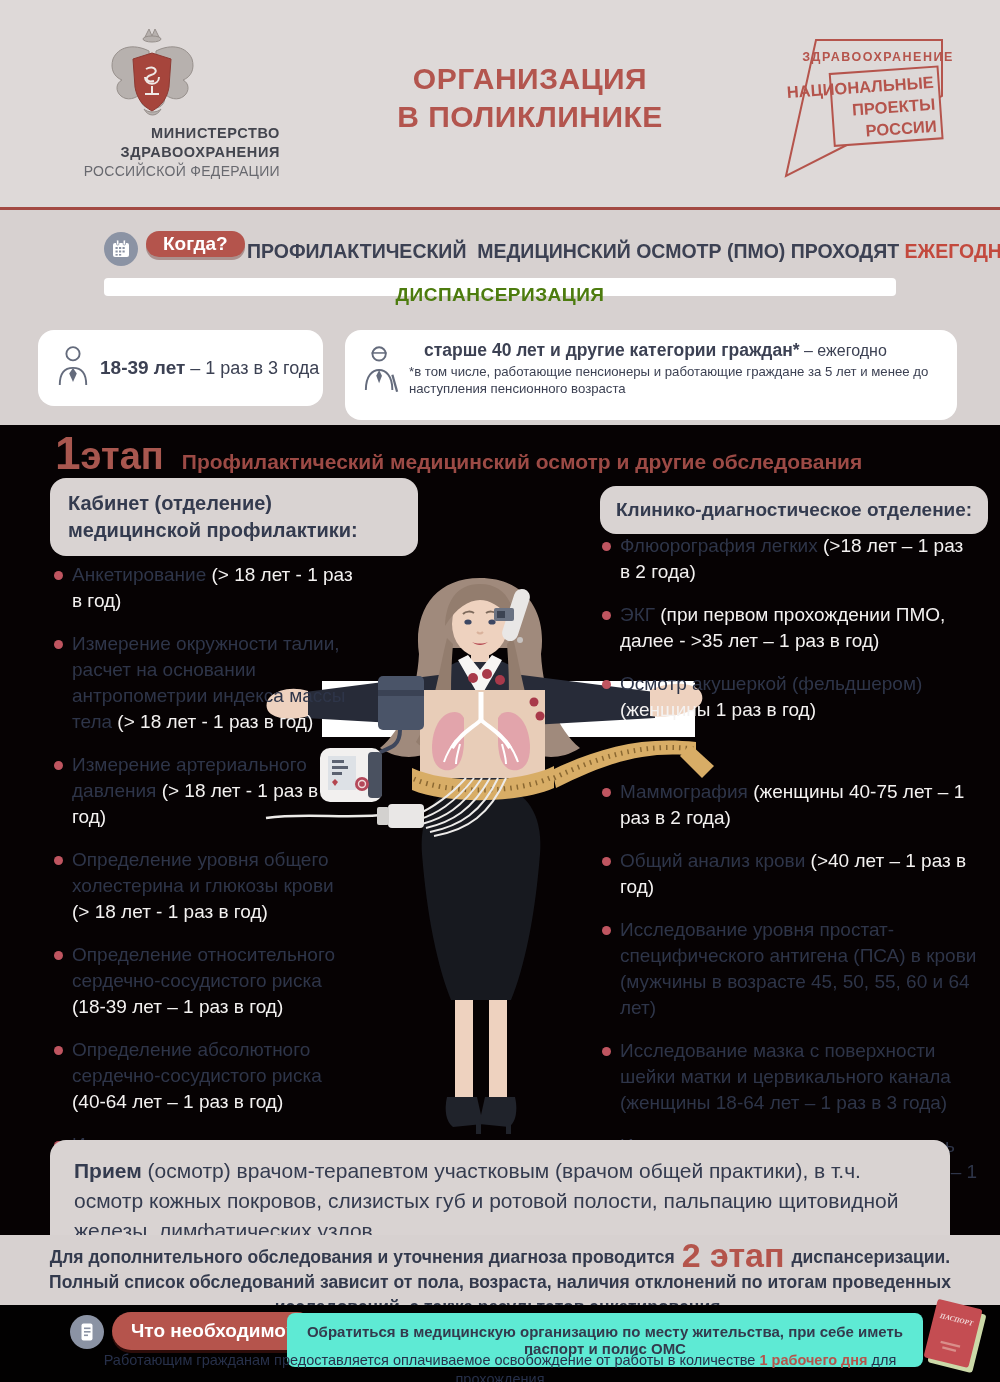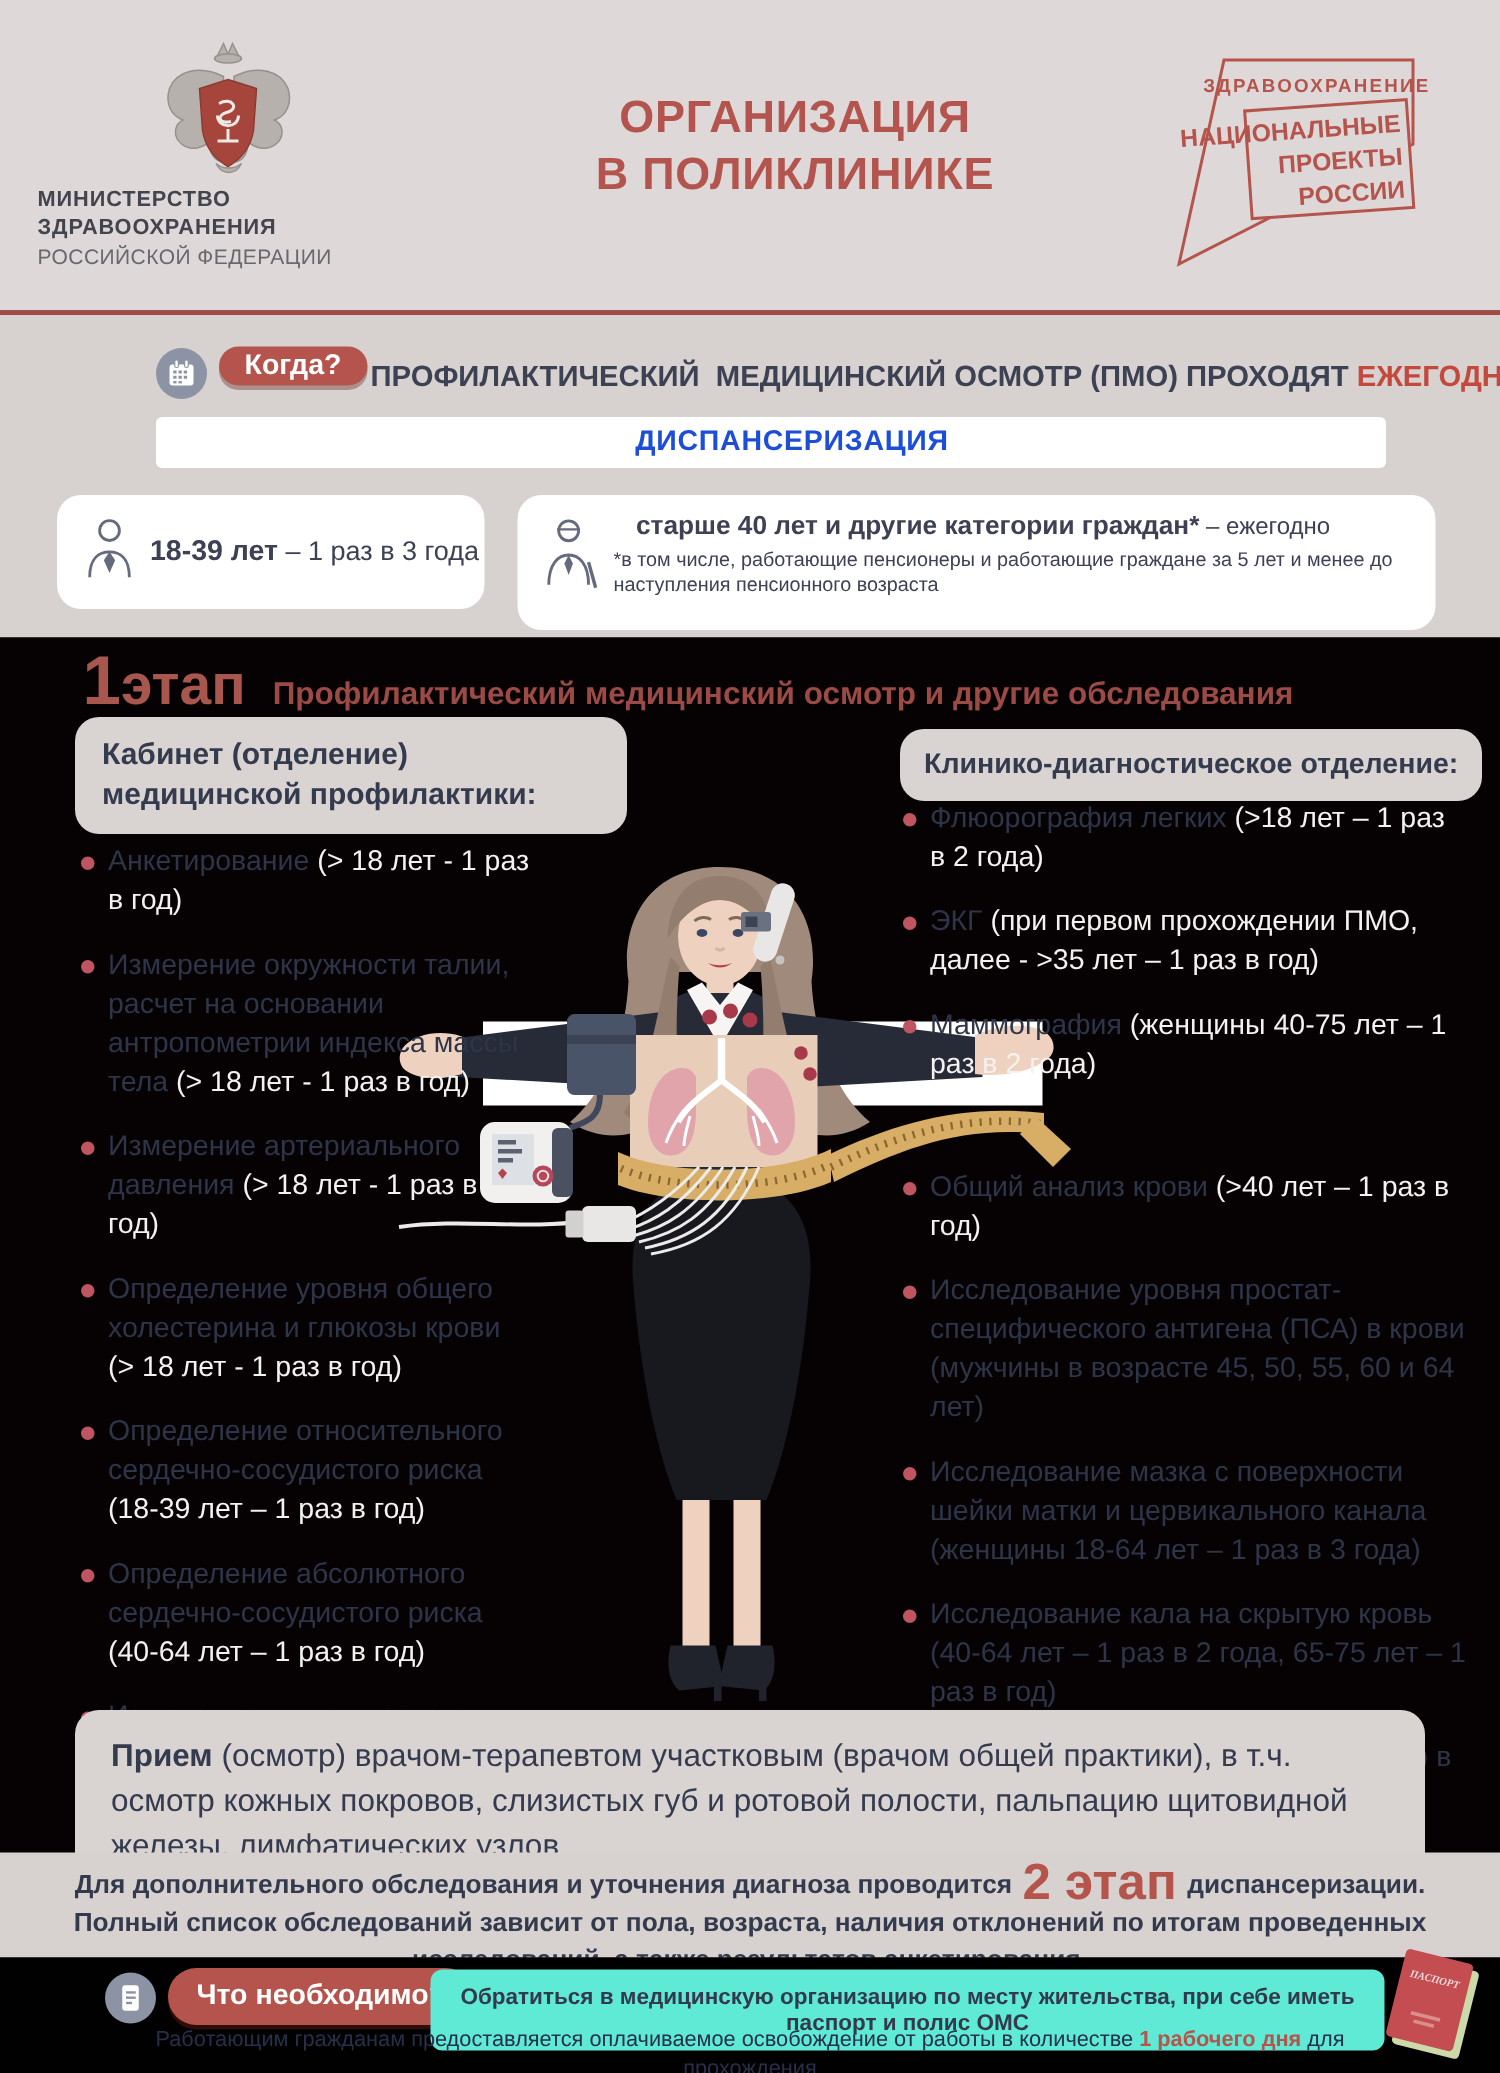--- a/index.html
+++ b/index.html
@@ -15,7 +15,7 @@
   .sec-footer{position:absolute;top:1305px;left:0;width:1000px;height:77px;background:#020101;}
   
   .emblem{position:absolute;left:105px;top:25px;}
-  .ministry{position:absolute;left:25px;top:124px;width:255px;text-align:left;
+  .ministry{position:absolute;left:25px;top:124px;width:255px;text-align:right;
             font-weight:bold;font-size:14.5px;line-height:19px;color:#43454e;letter-spacing:.6px;}
   .ministry .l3{font-weight:normal;color:#68696f;font-size:14px;letter-spacing:.3px;}
   .main-title{position:absolute;left:300px;top:60px;width:460px;text-align:center;

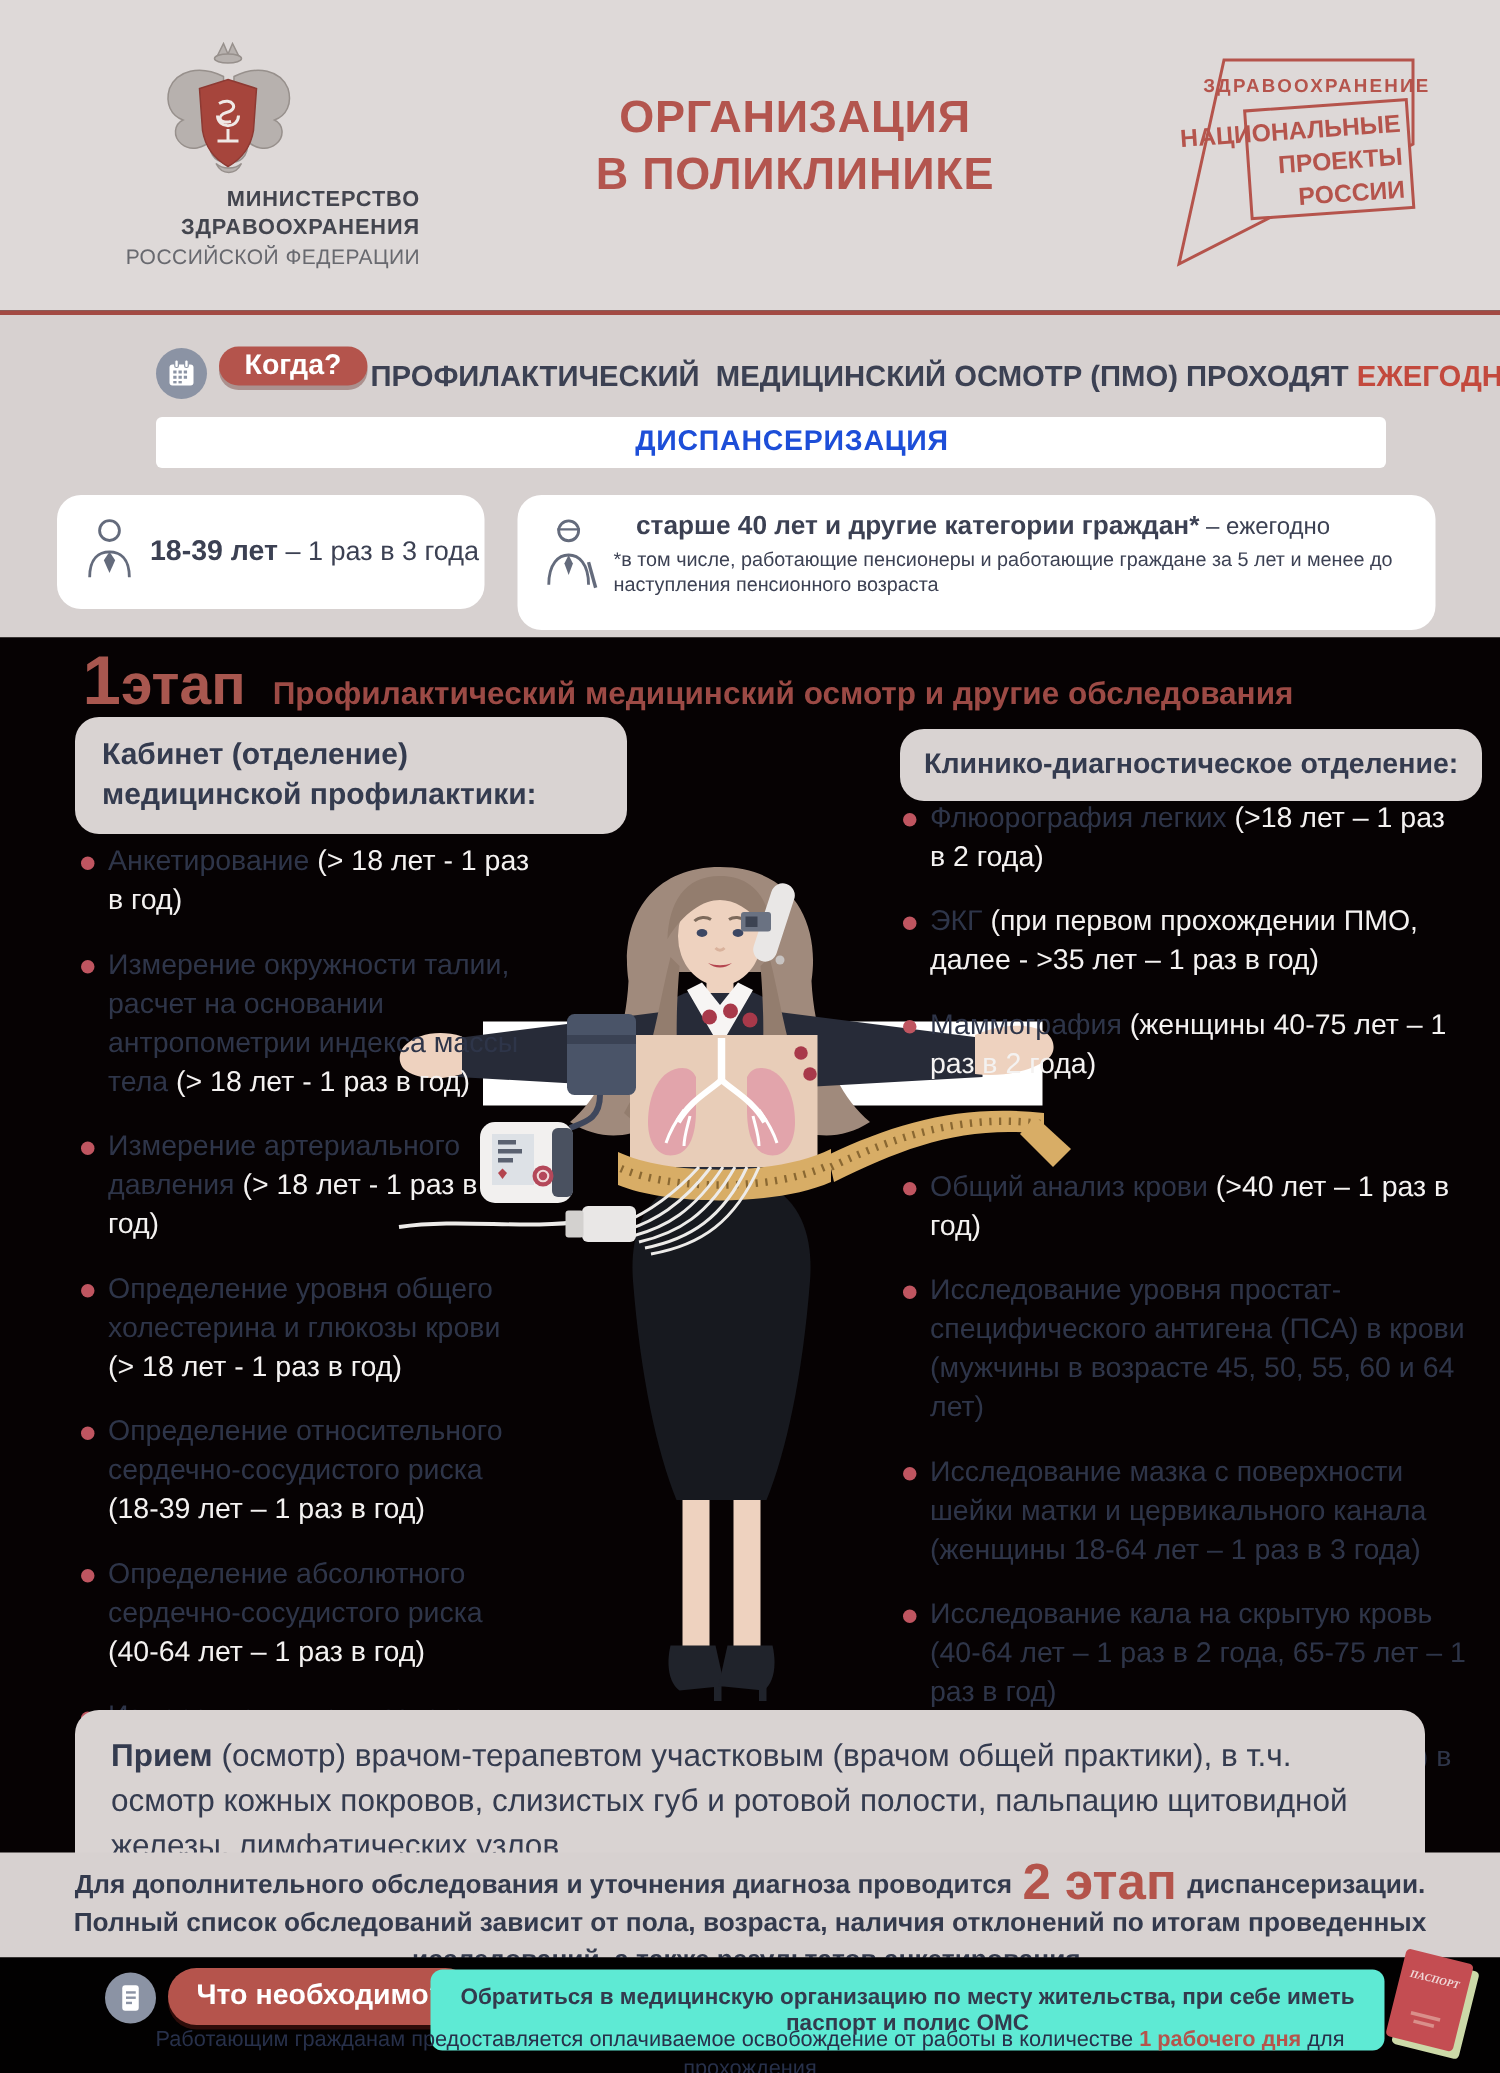--- a/index.html
+++ b/index.html
@@ -30,9 +30,9 @@
   .when-headline{position:absolute;left:247px;top:240px;font-size:19.5px;font-weight:bold;
                  color:#3c4153;white-space:pre;}
   .when-headline .accent{color:#c3493d;}
-  .disp-bar{position:absolute;left:104px;top:278px;width:792px;height:34px;background:#fff;
+  .disp-bar{position:absolute;left:104px;top:278px;width:792px;height:18px;background:#fff;
             border-radius:4px;text-align:center;line-height:34px;font-weight:bold;font-size:19px;
-            color:#1d4ed8;letter-spacing:.5px;padding-left:28px;}
+            color:#4d7c0f;letter-spacing:.5px;}
   .card{position:absolute;background:#fff;border-radius:16px;display:flex;align-items:center;}
   .card1{left:38px;top:330px;width:285px;height:76px;}
   .card2{left:345px;top:330px;width:612px;height:90px;align-items:flex-start;}

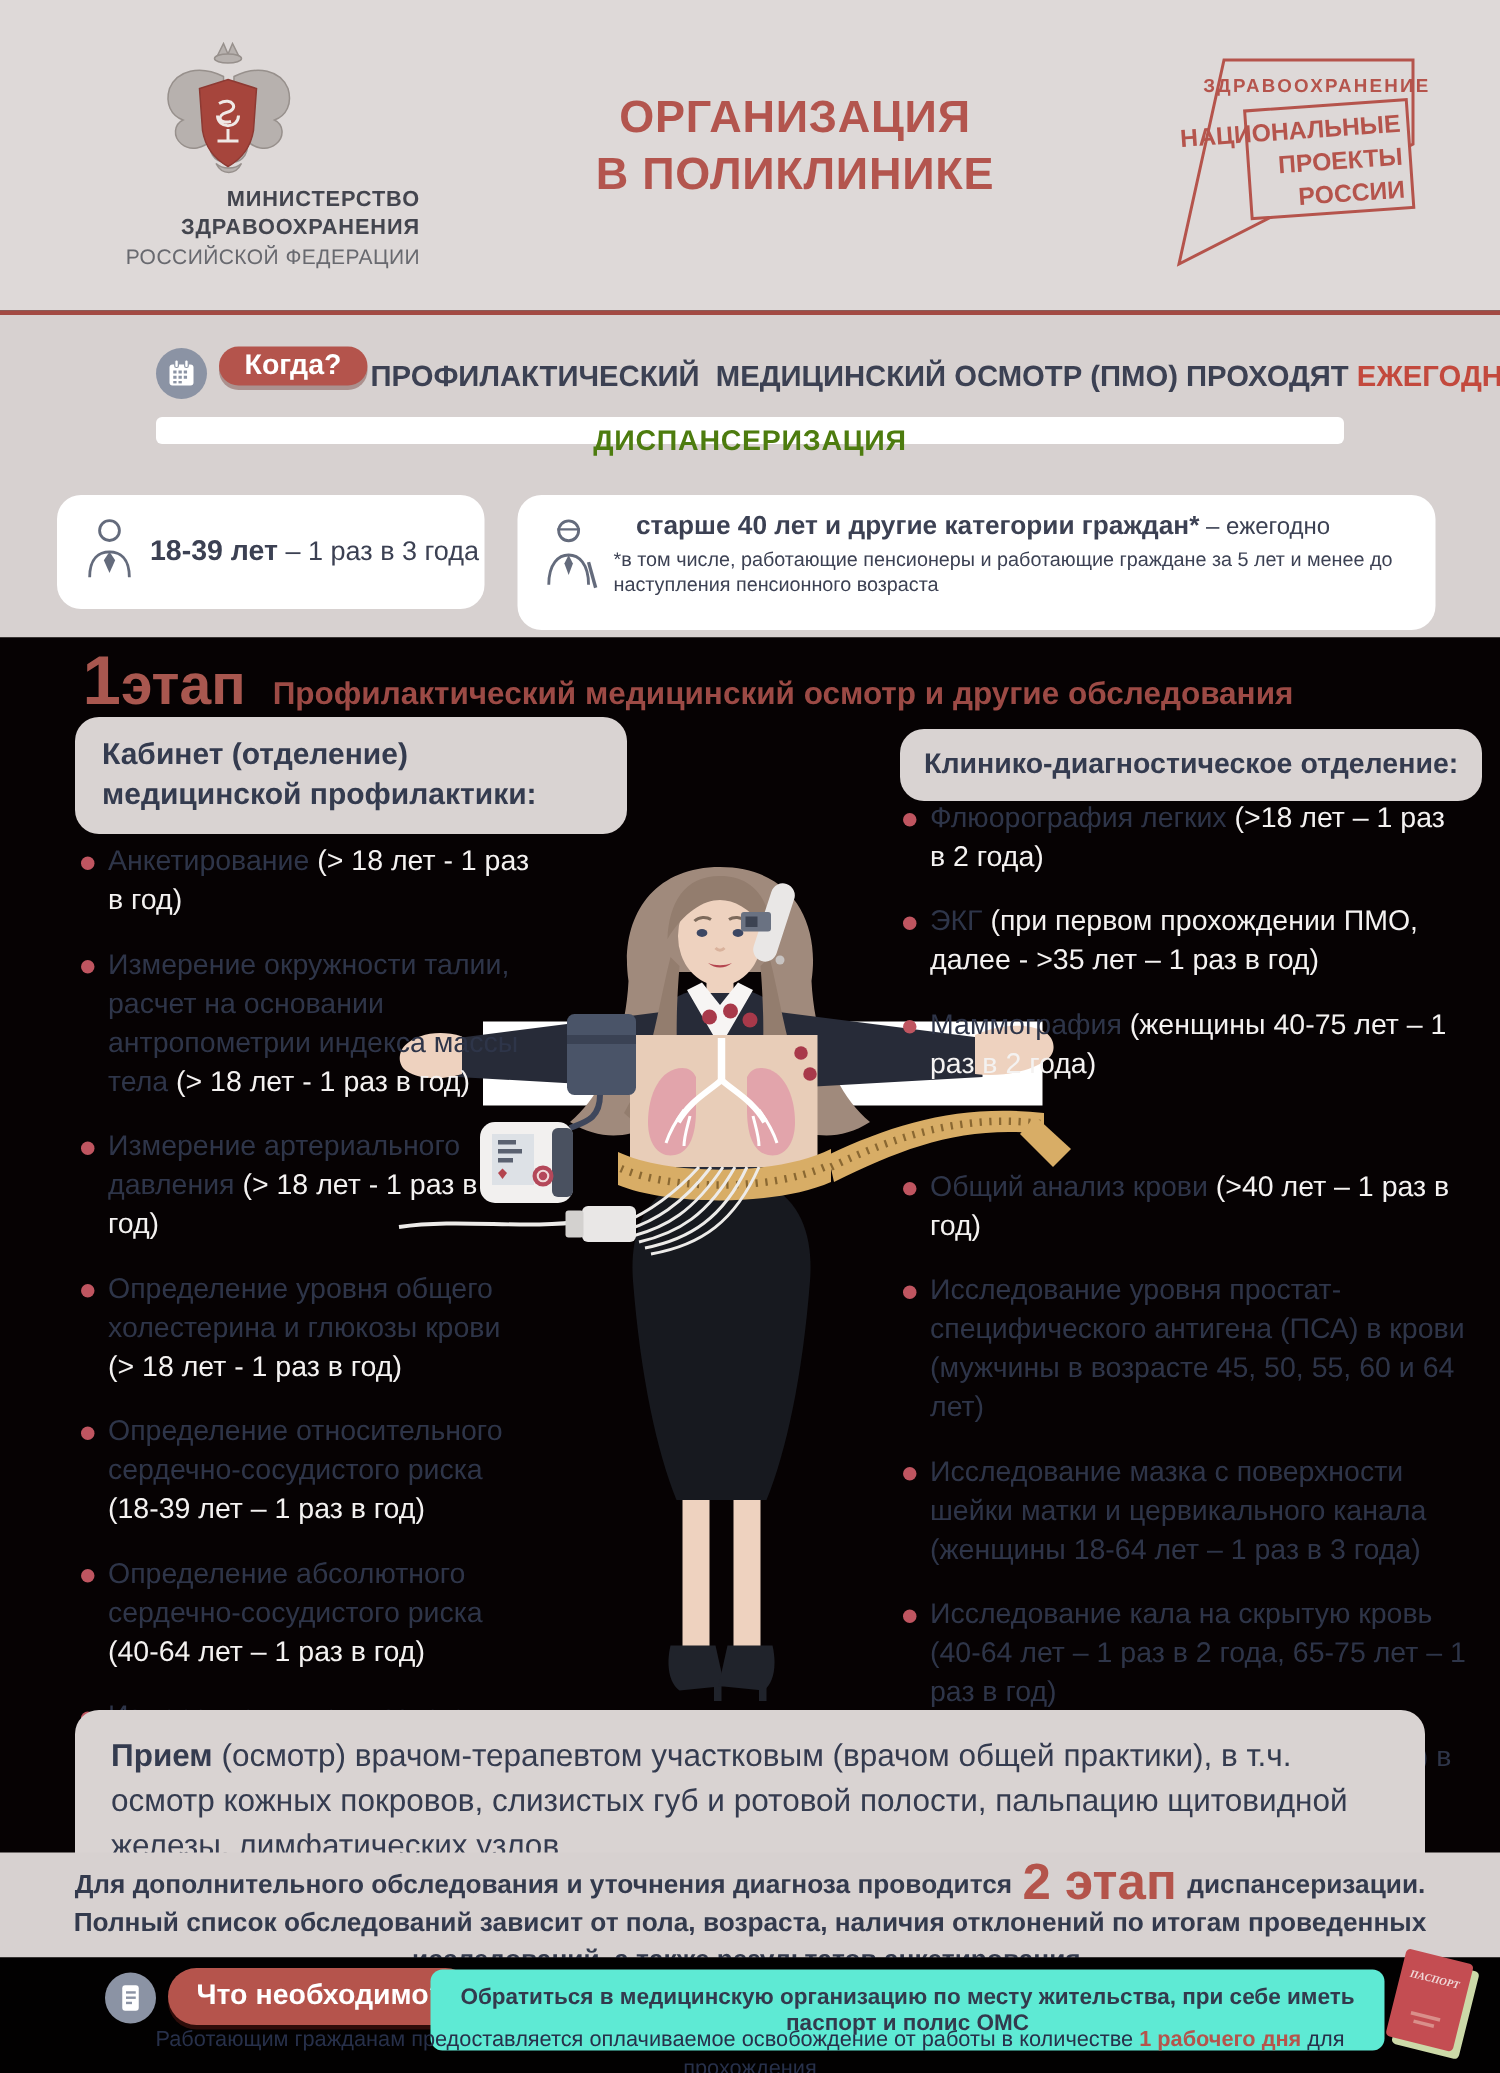--- a/index.html
+++ b/index.html
@@ -288,6 +288,7 @@
   <ul class="ilist list-right">
       <li><span class="blt"></span><span class="itm-t">Флюорография легких</span> <span class="itm-n">(&gt;18 лет – 1 раз в 2 года)</span></li>
       <li><span class="blt"></span><span class="itm-t">ЭКГ</span> <span class="itm-n">(при первом прохождении ПМО, далее - &gt;35 лет – 1 раз в год)</span></li>
+      <li><span class="blt"></span><span class="itm-t">Осмотр акушеркой (фельдшером)</span> <span class="itm-n">(женщины 1 раз в год)</span></li>
       <li><span class="blt"></span><span class="itm-t">Маммография</span> <span class="itm-n">(женщины 40-75 лет – 1 раз в 2 года)</span></li>
       <li><span class="blt"></span><span class="itm-t">Общий анализ крови</span> <span class="itm-n">(&gt;40 лет – 1 раз в год)</span></li>
       <li><span class="blt"></span><span class="itm-t">Исследование уровня простат-специфического антигена (ПСА) в крови (мужчины в возрасте 45, 50, 55, 60 и 64 лет)</span></li>

